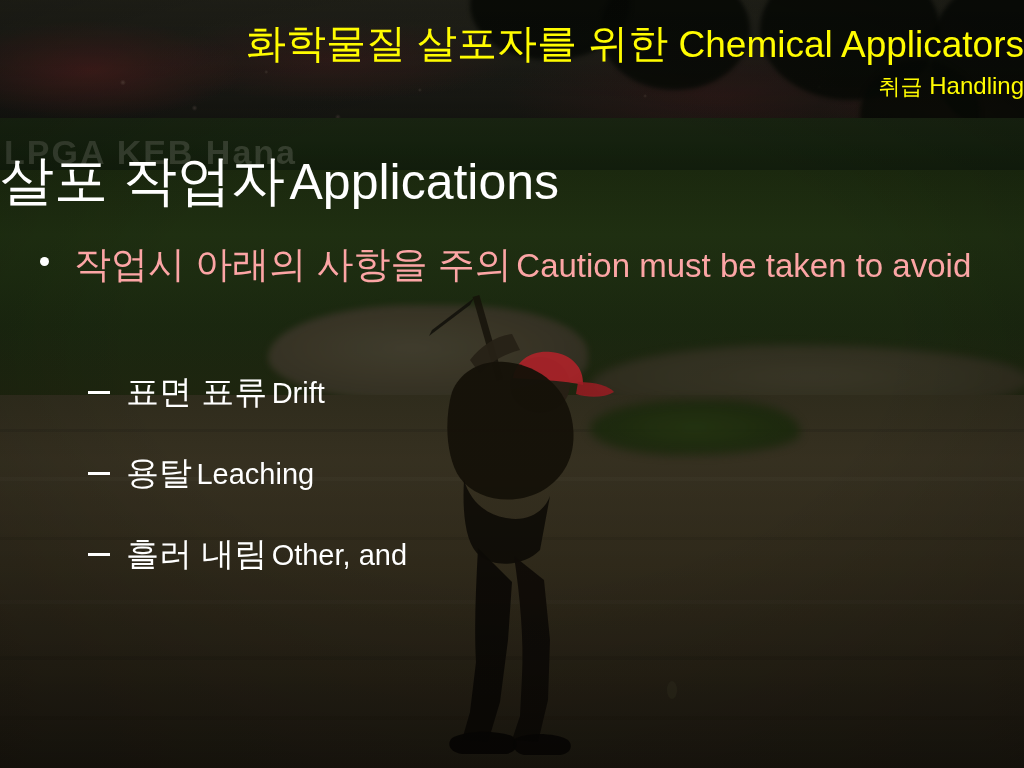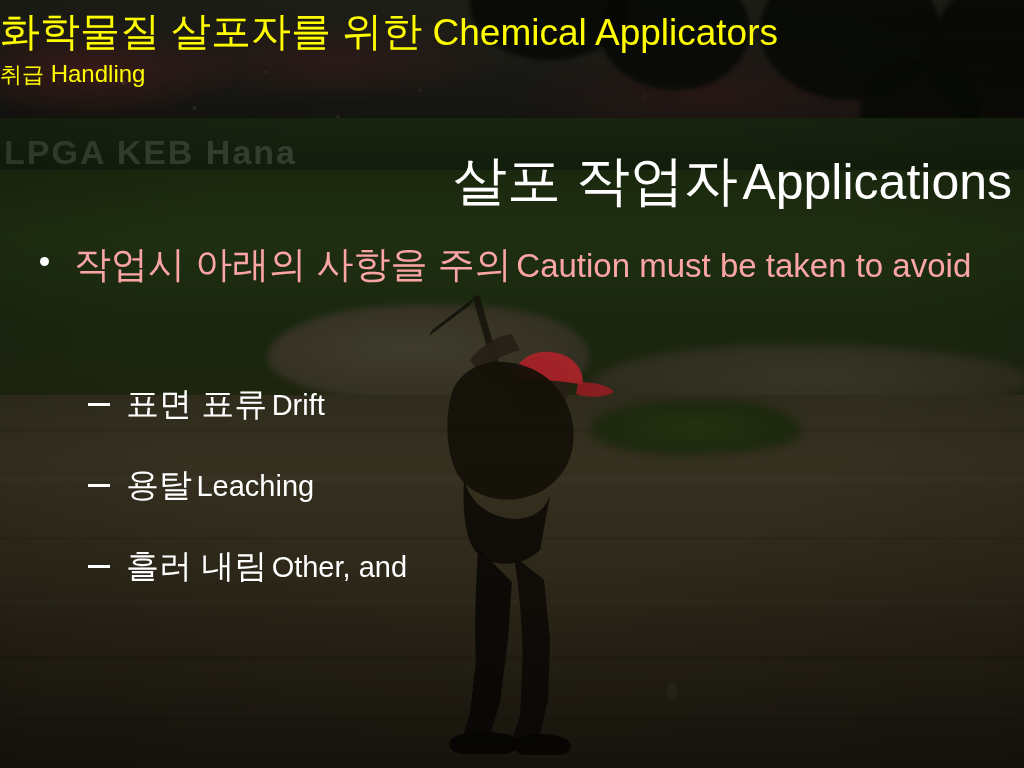--- a/index.html
+++ b/index.html
@@ -130,8 +130,8 @@
   .content { position: absolute; inset: 0; }
 
   .title-block {
-    position: absolute; left: 0; top: 8px; width: 1024px;
-    text-align: left;
+    position: absolute; left: 0; top: 20px; width: 1024px;
+    text-align: right;
   }
   .title-line {
     color: #fffc00;

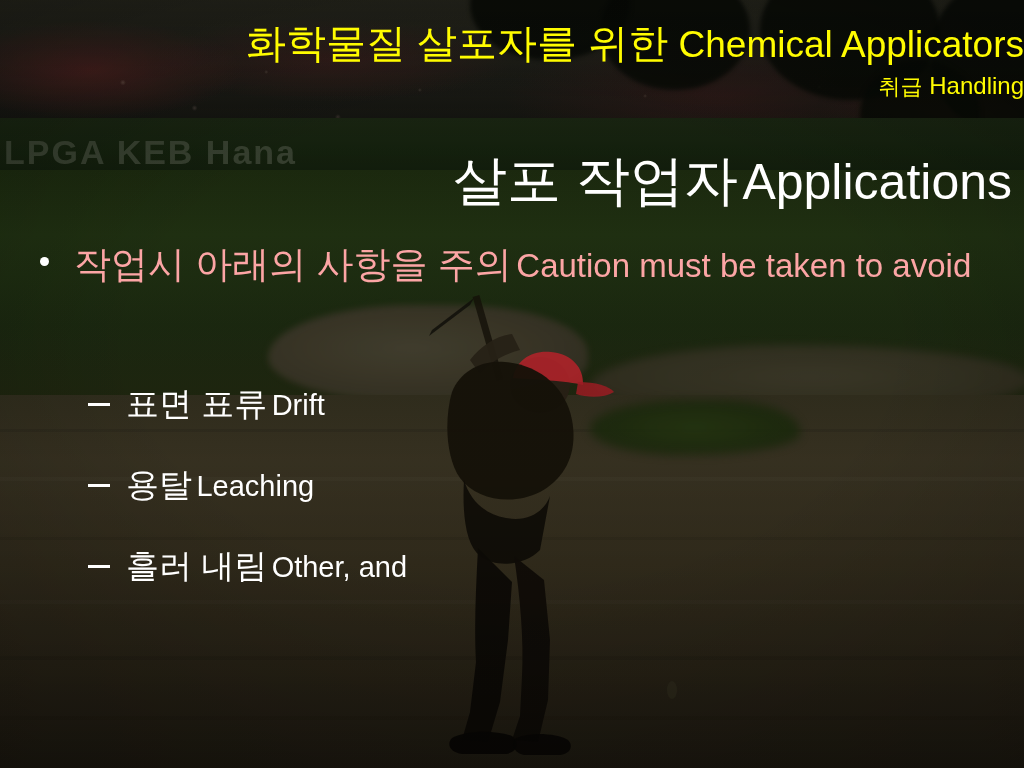--- a/index.html
+++ b/index.html
@@ -153,7 +153,7 @@
 
   .heading {
     position: absolute; left: 0; top: 148px; width: 1012px;
-    text-align: right;
+    text-align: left;
     color: #ffffff;
     line-height: 64px;
     white-space: nowrap;

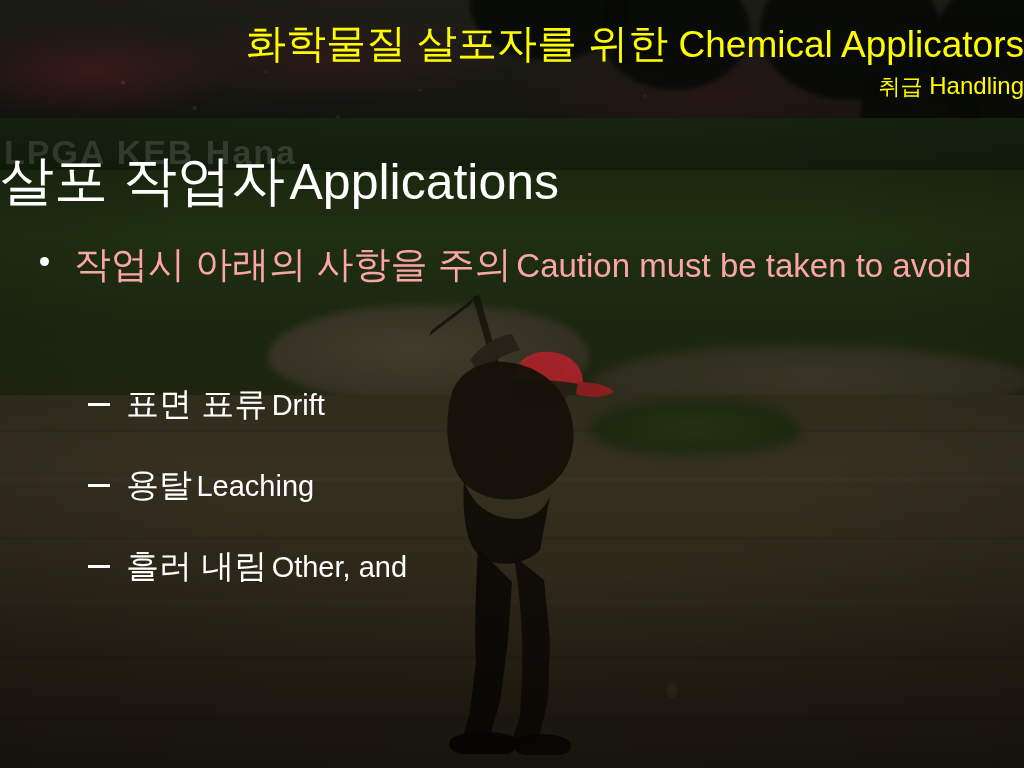--- a/index.html
+++ b/index.html
@@ -178,7 +178,7 @@
   .bullet-ko { font-size: 37px; }
   .bullet-en { font-size: 33px; }
 
-  .sub-list { position: absolute; left: 88px; top: 384px; width: 900px; }
+  .sub-list { position: absolute; left: 88px; top: 372px; width: 900px; }
   .sub-item {
     position: relative;
     color: #ffffff;

